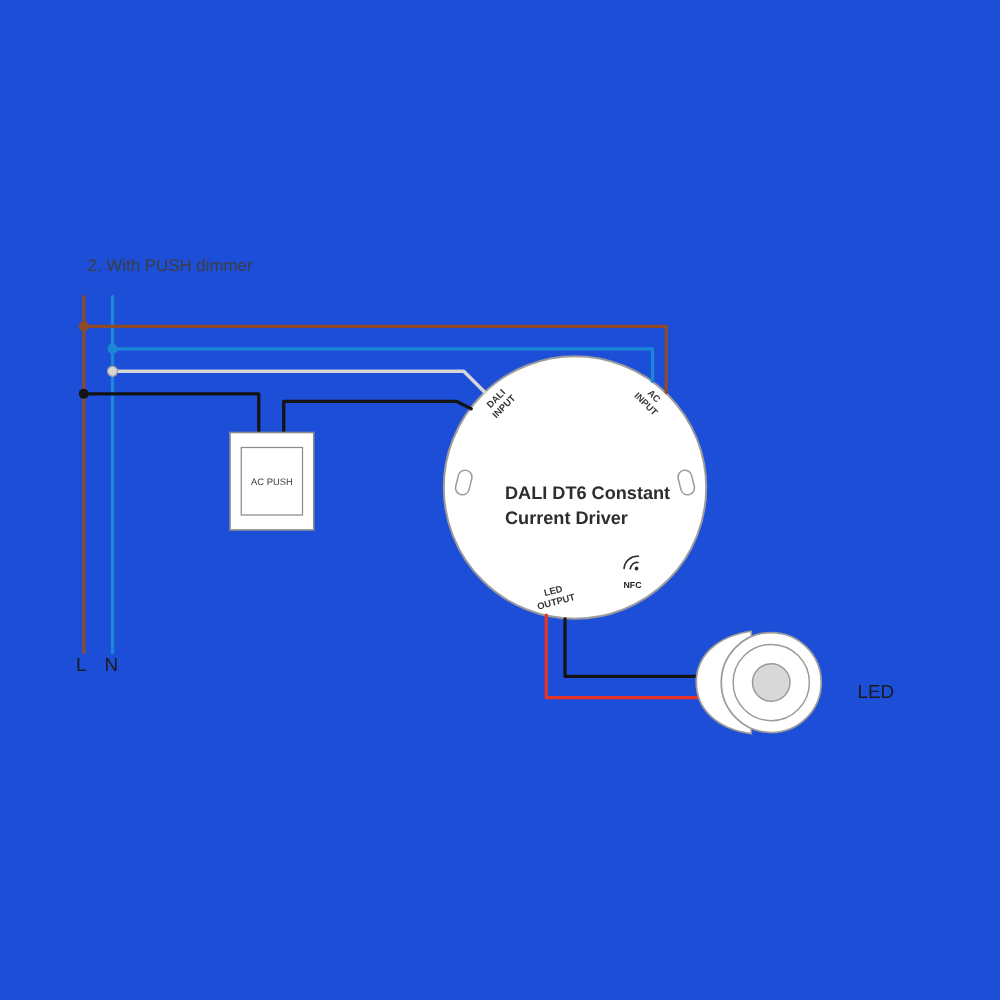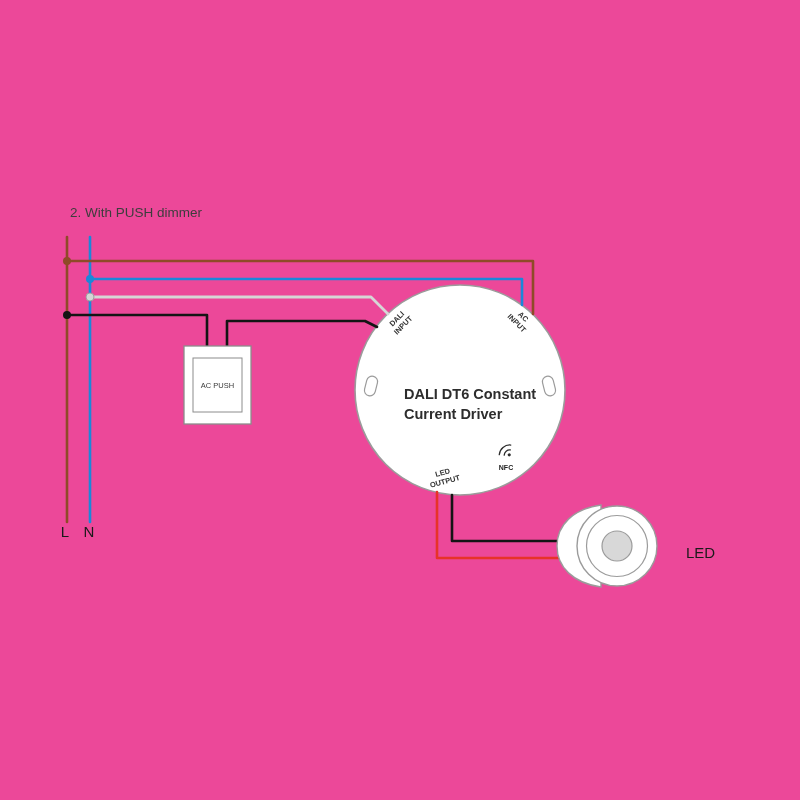--- a/index.html
+++ b/index.html
@@ -14,7 +14,7 @@
     position: relative;
     width: 800px;
     height: 800px;
-    background: #ec4899;
+    background: #1d4ed8;
   }
   svg text {
     font-family: "Liberation Sans", sans-serif;

